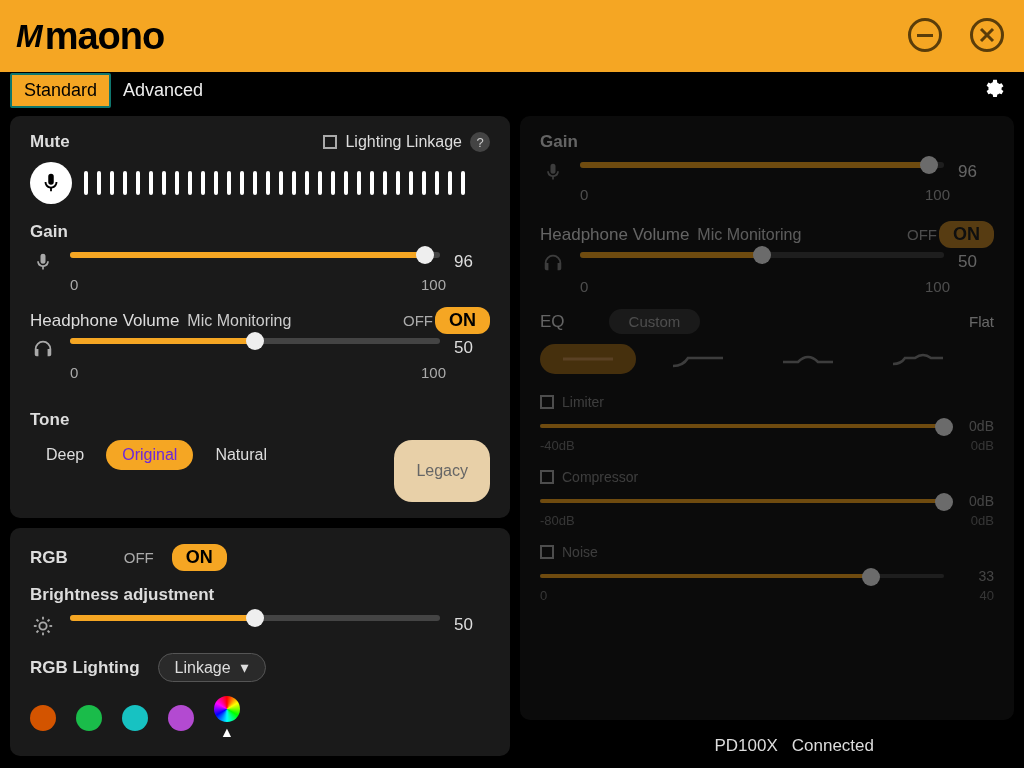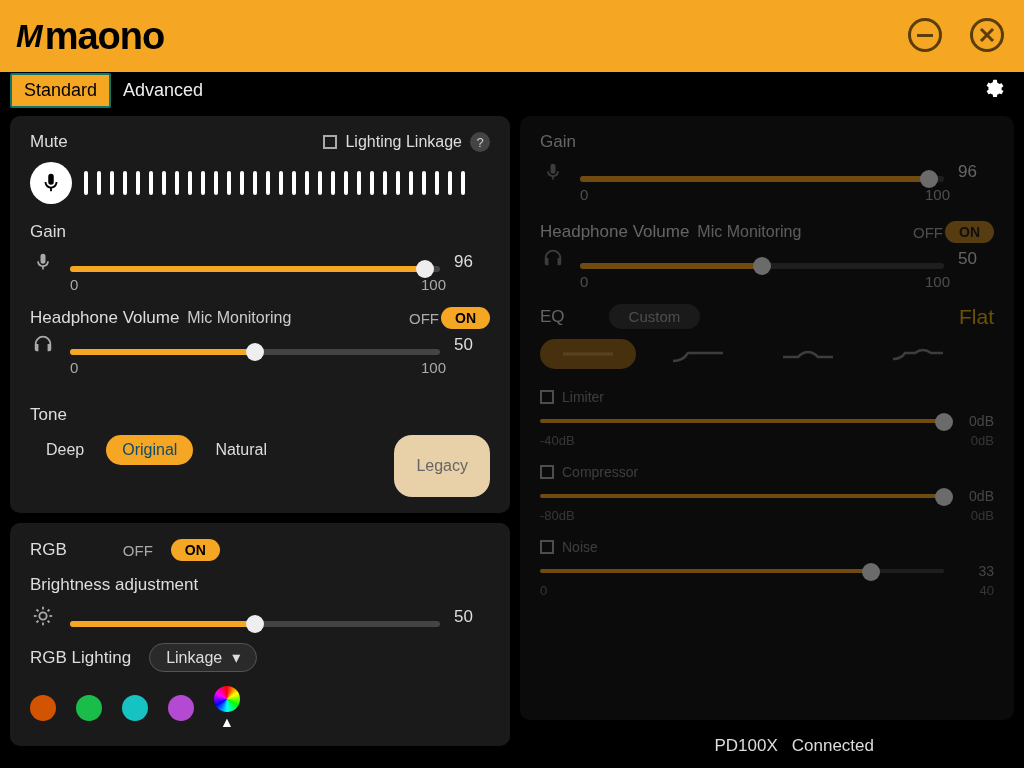--- a/index.html
+++ b/index.html
@@ -19,7 +19,7 @@
 .rightcol { width: 494px; }
 .panel { background: #1a1a1a; border-radius: 10px; padding: 16px 20px; }
 .rightpanel { background: #1a1a1a; border-radius: 10px; padding: 16px 20px; height: 100%; opacity: 0.45; pointer-events: none; position: relative; }
-.label { color: #ddd; font-size: 17px; margin-bottom: 10px; }
+.label { color: #ddd; font-size: 17px; margin-bottom: 10px; font-weight: bold; }
 .row { display: flex; align-items: center; gap: 12px; }
 .muteicon { width: 42px; height: 42px; background: #fff; border-radius: 50%; display: flex; align-items: center; justify-content: center; }
 .ticks { display: flex; gap: 9px; }

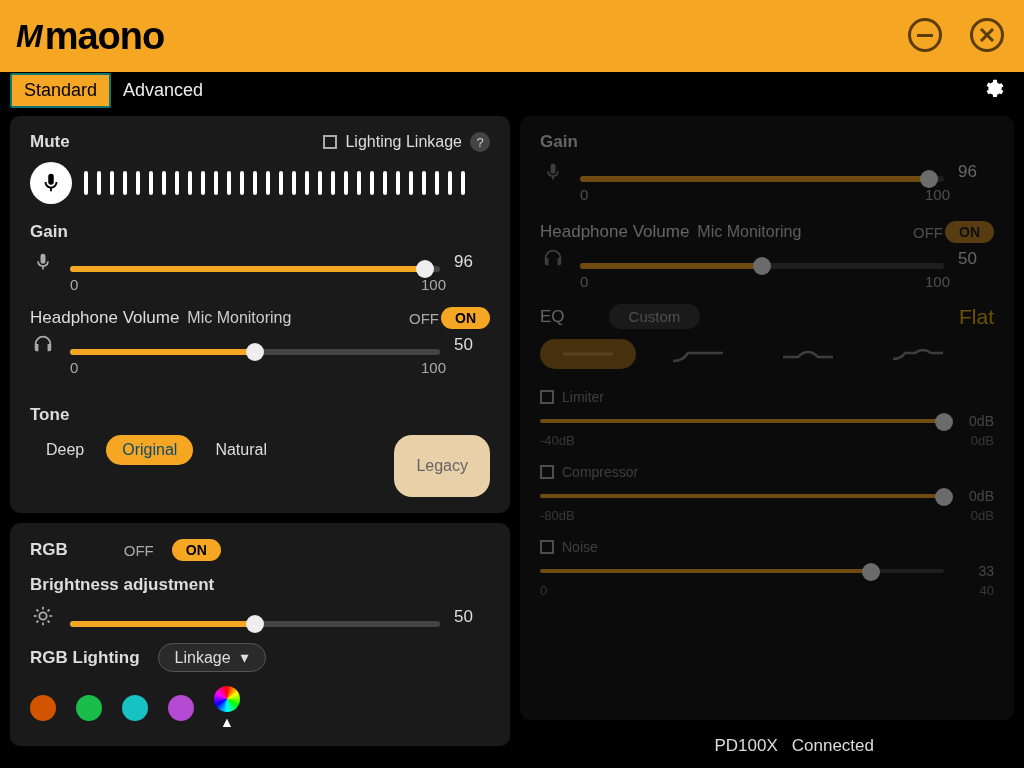--- a/index.html
+++ b/index.html
@@ -27,7 +27,7 @@
 .linkage { position: absolute; right: 20px; top: 16px; display: flex; align-items: center; gap: 8px; color: #ddd; font-size: 16px; font-weight: 500; }
 .help { width: 20px; height: 20px; background: #444; border-radius: 50%; display: flex; align-items: center; justify-content: center; font-size: 13px; color: #ccc; }
 .checkbox { width: 14px; height: 14px; border: 2px solid #aaa; }
-.slider-row { display: flex; align-items: flex-end; gap: 14px; margin-top: 4px; }
+.slider-row { display: flex; align-items: flex-start; gap: 14px; margin-top: 4px; }
 .slider-icon { width: 26px; color: #aaa; font-size: 20px; display: flex; justify-content: center; }
 .slider-track { position: relative; height: 6px; background: #444; border-radius: 3px; flex: 1; }
 .slider-fill { position: absolute; height: 100%; background: #f5a623; border-radius: 3px; }

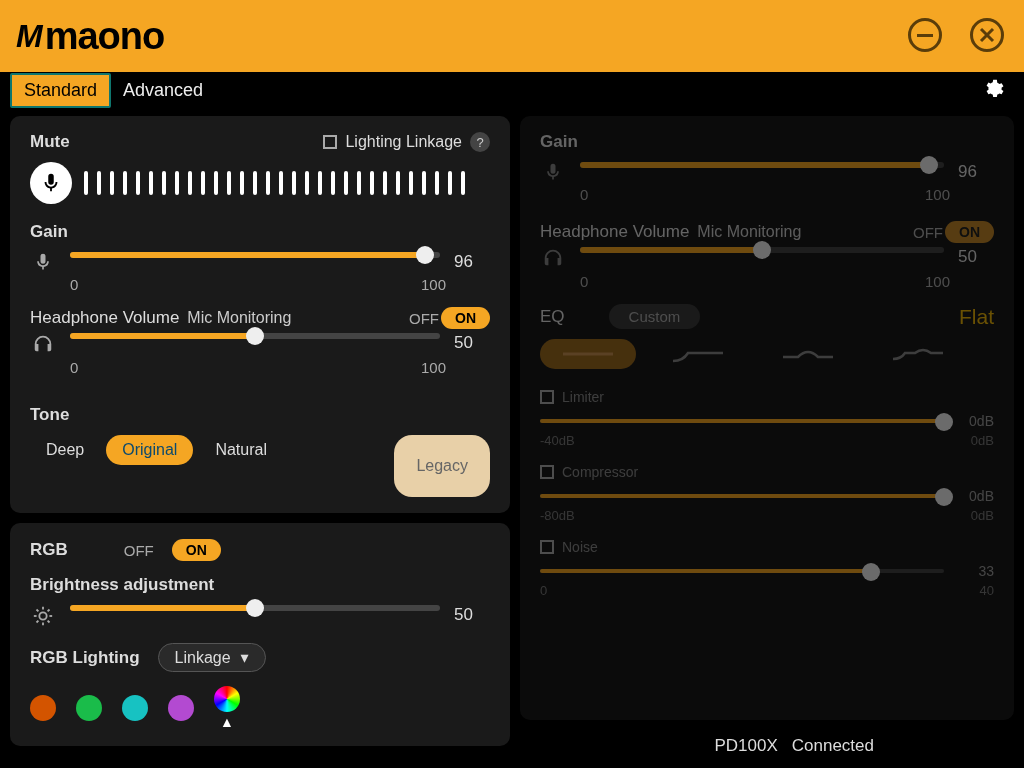--- a/index.html
+++ b/index.html
@@ -36,7 +36,7 @@
 .slider-labels { display: flex; justify-content: space-between; color: #aaa; font-size: 15px; margin-top: 4px; padding-left: 40px; padding-right: 44px; }
 .hvrow { display: flex; align-items: center; gap: 2px; color: #ddd; font-size: 17px; }
 .toggle-off { color: #aaa; font-size: 15px; }
-.toggle-badge { background: #f5a623; color: #000; font-size: 14px; font-weight: 600; padding: 3px 14px; border-radius: 12px; }
+.toggle-badge { background: #f5a623; color: #000; font-size: 18px; font-weight: 600; padding: 3px 14px; border-radius: 12px; }
 .toggle-badge.adv-on { background: #c28629; color:#222; }
 .tonerow { display: flex; gap: 6px; align-items: flex-start; margin-top: 10px; }
 .tonebtn { padding: 6px 16px; color: #ddd; font-size: 16px; border-radius: 16px; cursor: pointer; }

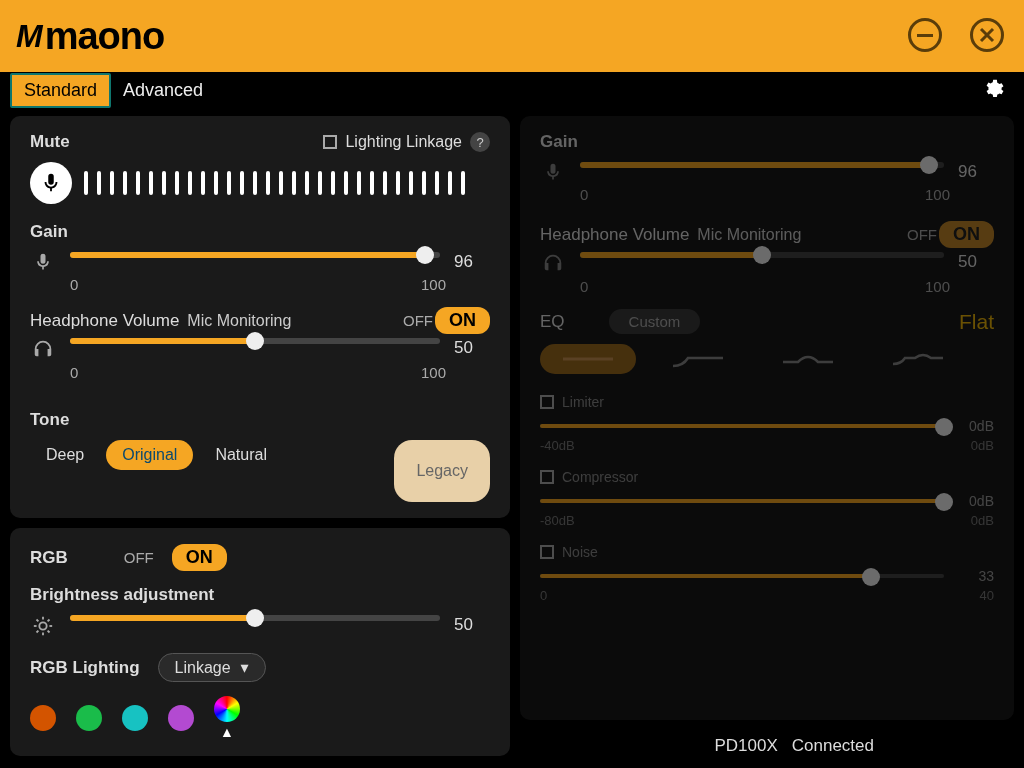--- a/index.html
+++ b/index.html
@@ -54,7 +54,7 @@
 .eqbtn { width: 96px; height: 30px; border-radius: 16px; display: flex; align-items: center; justify-content: center; }
 .eqbtn.active { background: #9c6a1e; }
 .custombtn { background: #3a3a3a; color: #aaa; padding: 4px 20px; border-radius: 16px; font-size: 15px; }
-.flat { color: #eab308; font-size: 21px; margin-left: auto; }
+.flat { color: #e5e5e5; font-size: 15px; margin-left: auto; }
 .advslider { display:flex; align-items:center; gap:10px; margin-top:8px; }
 .advslider .slider-track { flex:1; height:4px; }
 .advlabel { color:#888; font-size:14px; display:flex; align-items:center; gap:8px; }

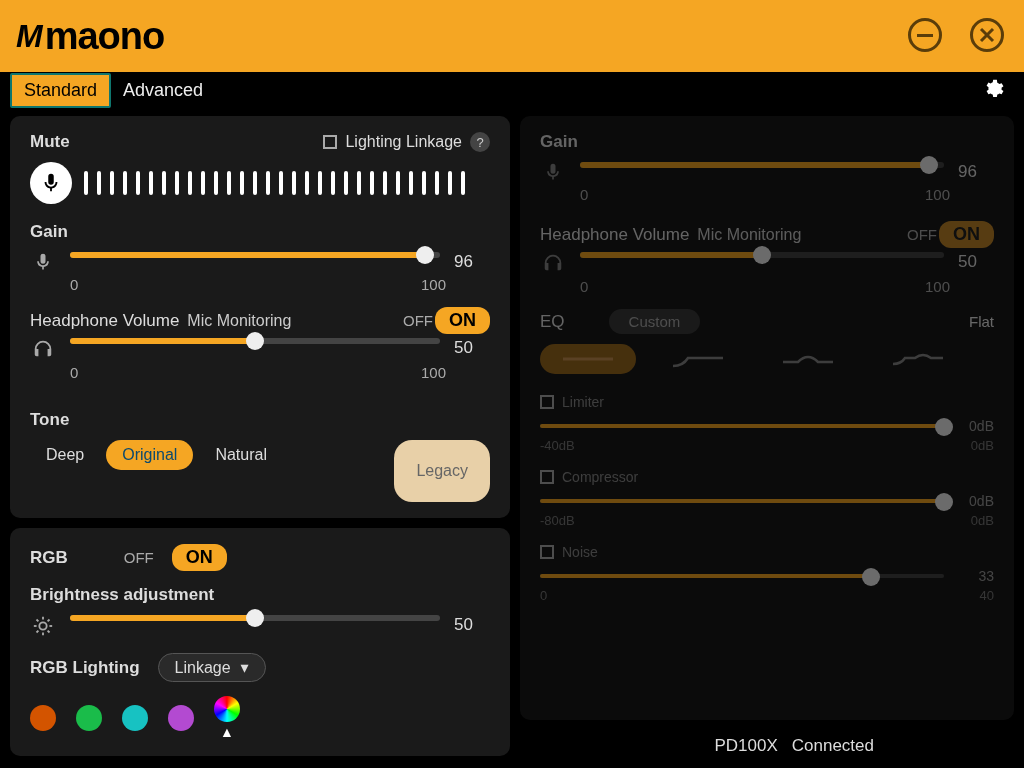--- a/index.html
+++ b/index.html
@@ -40,7 +40,7 @@
 .toggle-badge.adv-on { background: #c28629; color:#222; }
 .tonerow { display: flex; gap: 6px; align-items: flex-start; margin-top: 10px; }
 .tonebtn { padding: 6px 16px; color: #ddd; font-size: 16px; border-radius: 16px; cursor: pointer; }
-.tonebtn.active { background: #f5a623; color: #0c4a6e; }
+.tonebtn.active { background: #f5a623; color: #6d28d9; }
 .legacy { background: #e8d0a8; color: #666; padding: 22px 22px; border-radius: 18px; margin-left: auto; font-size: 16px; }
 .rgbrow { display: flex; align-items: center; gap: 18px; }
 .select { background: #2a2a2a; border: 1px solid #555; border-radius: 18px; padding: 4px 16px; color: #ddd; font-size: 16px; display: flex; align-items: center; gap: 10px; cursor: pointer; }

